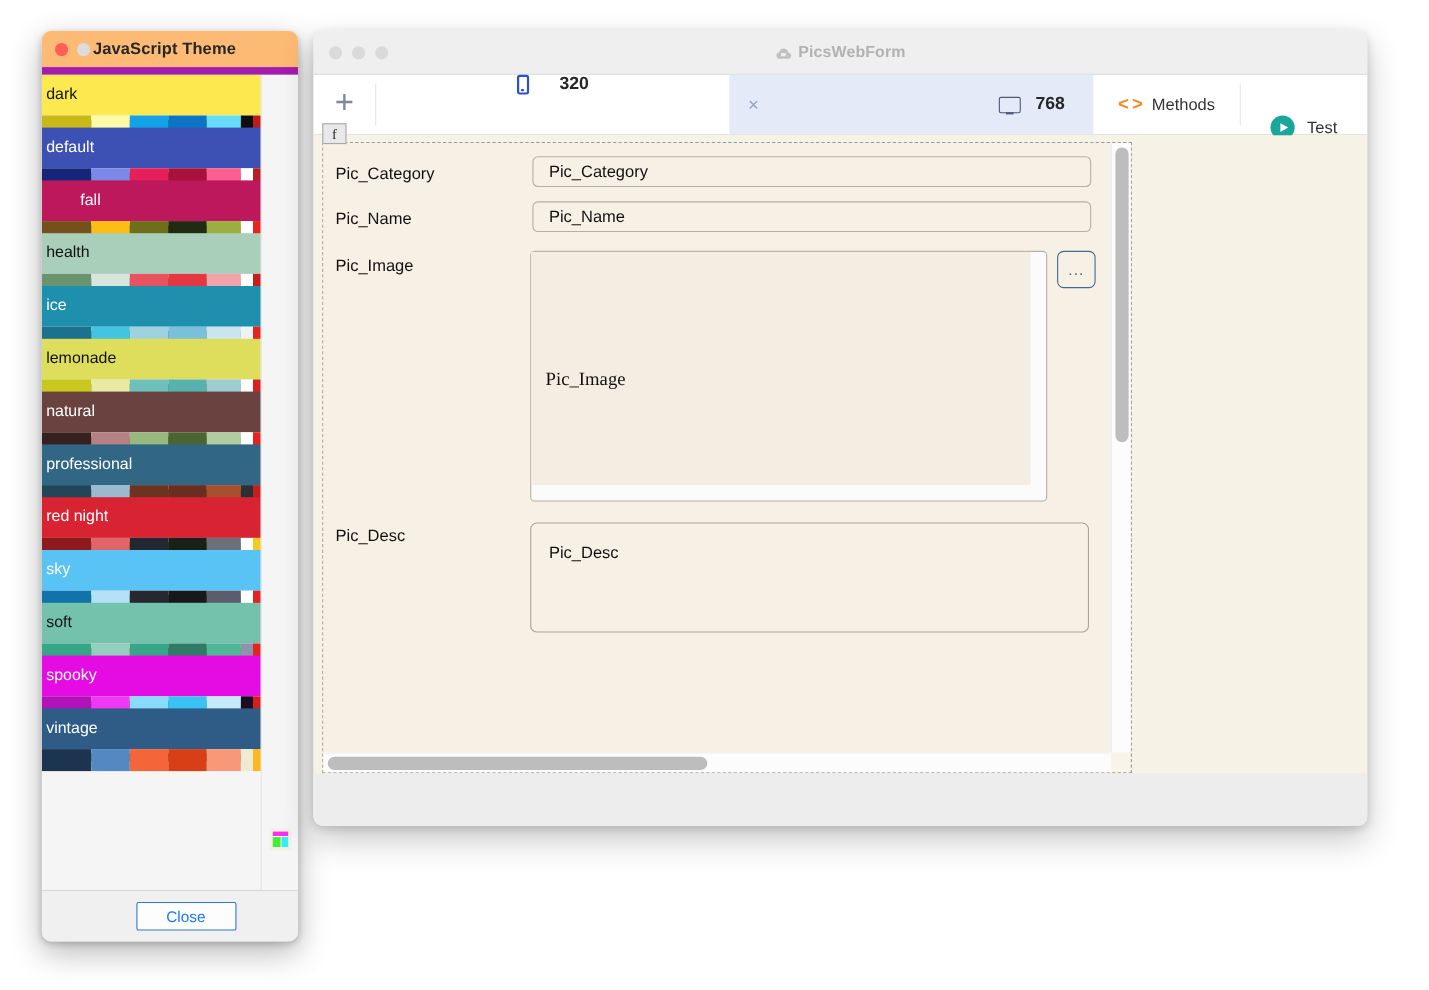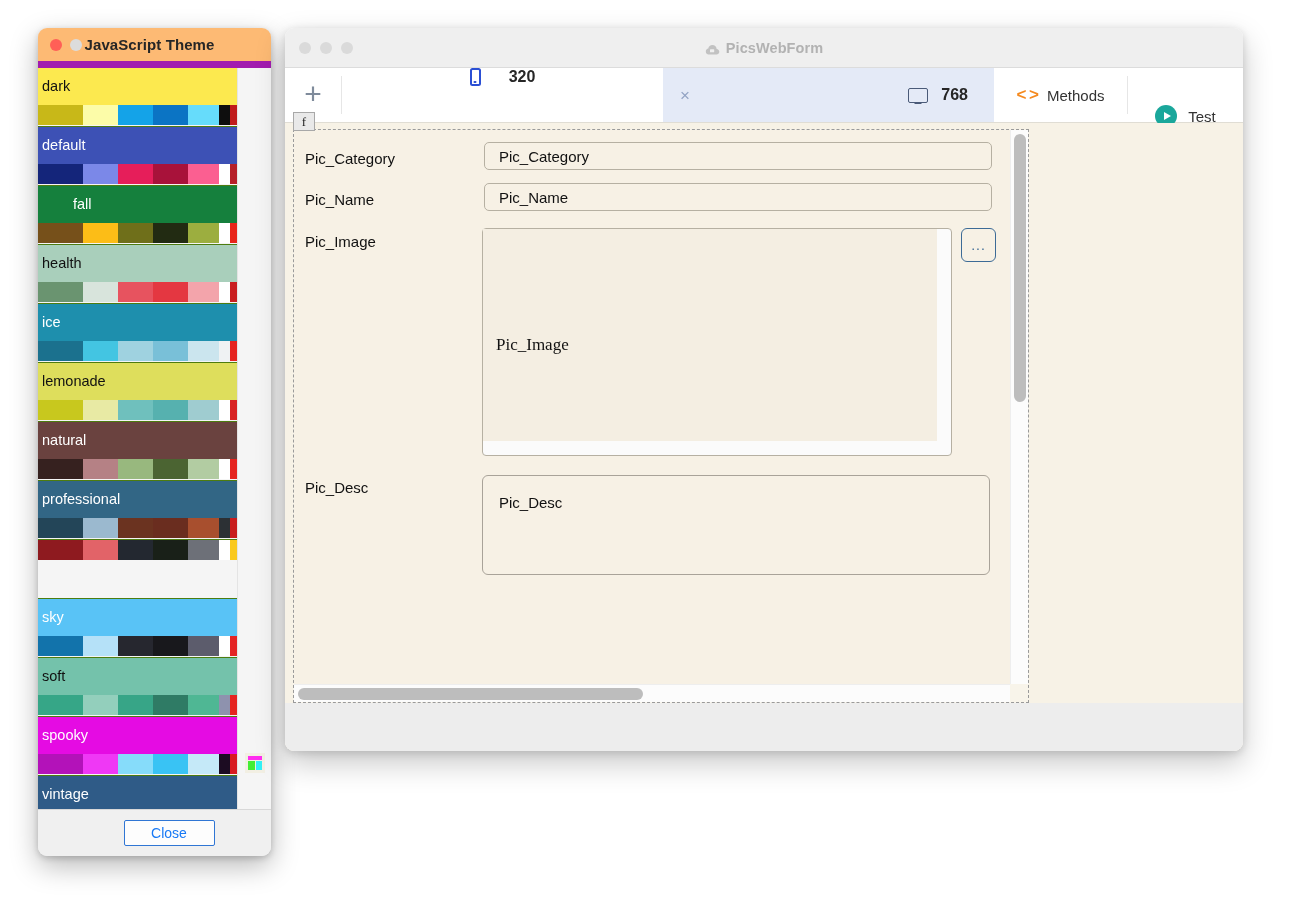--- a/index.html
+++ b/index.html
@@ -48,10 +48,10 @@
     overflow:hidden;
   }
   .theme-row{
-    height:59px;
+    height:48px;
     position:relative;
     box-sizing:border-box;
-    border-bottom:1px solid #4d7c0f;
+    border-bottom:7px solid #4d7c0f;
   }
   .theme-main{
     height:37px;

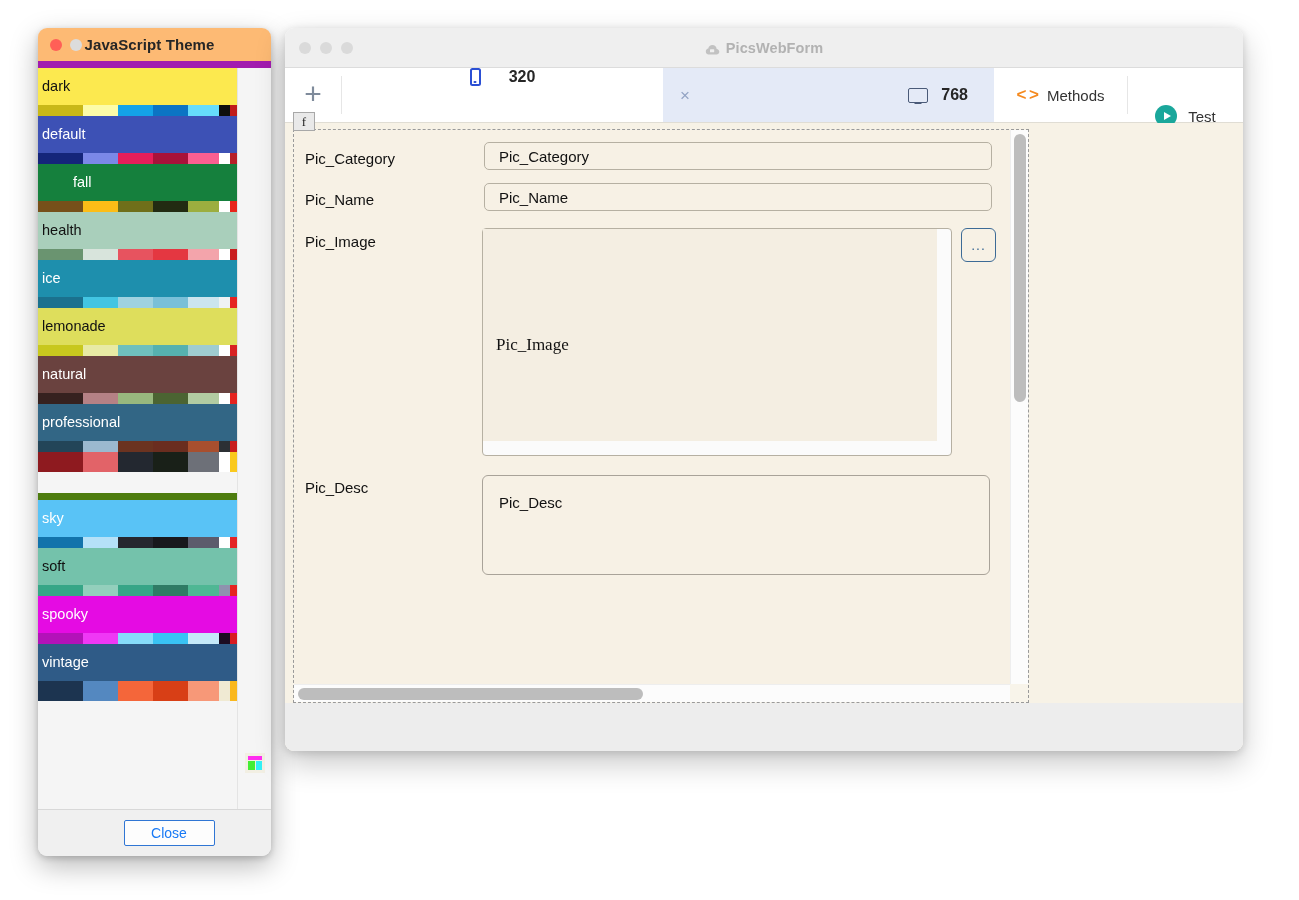--- a/index.html
+++ b/index.html
@@ -325,7 +325,7 @@
           </div>
         </div>
         <div class="theme-row">
-          <div class="theme-main" style="background: #15803d; padding-left: 35px;">
+          <div class="theme-main" style="background: #be185d; padding-left: 35px;">
             <span class="theme-name" style="color: rgb(255, 255, 255);">fall</span>
           </div>
           <div class="theme-strip">

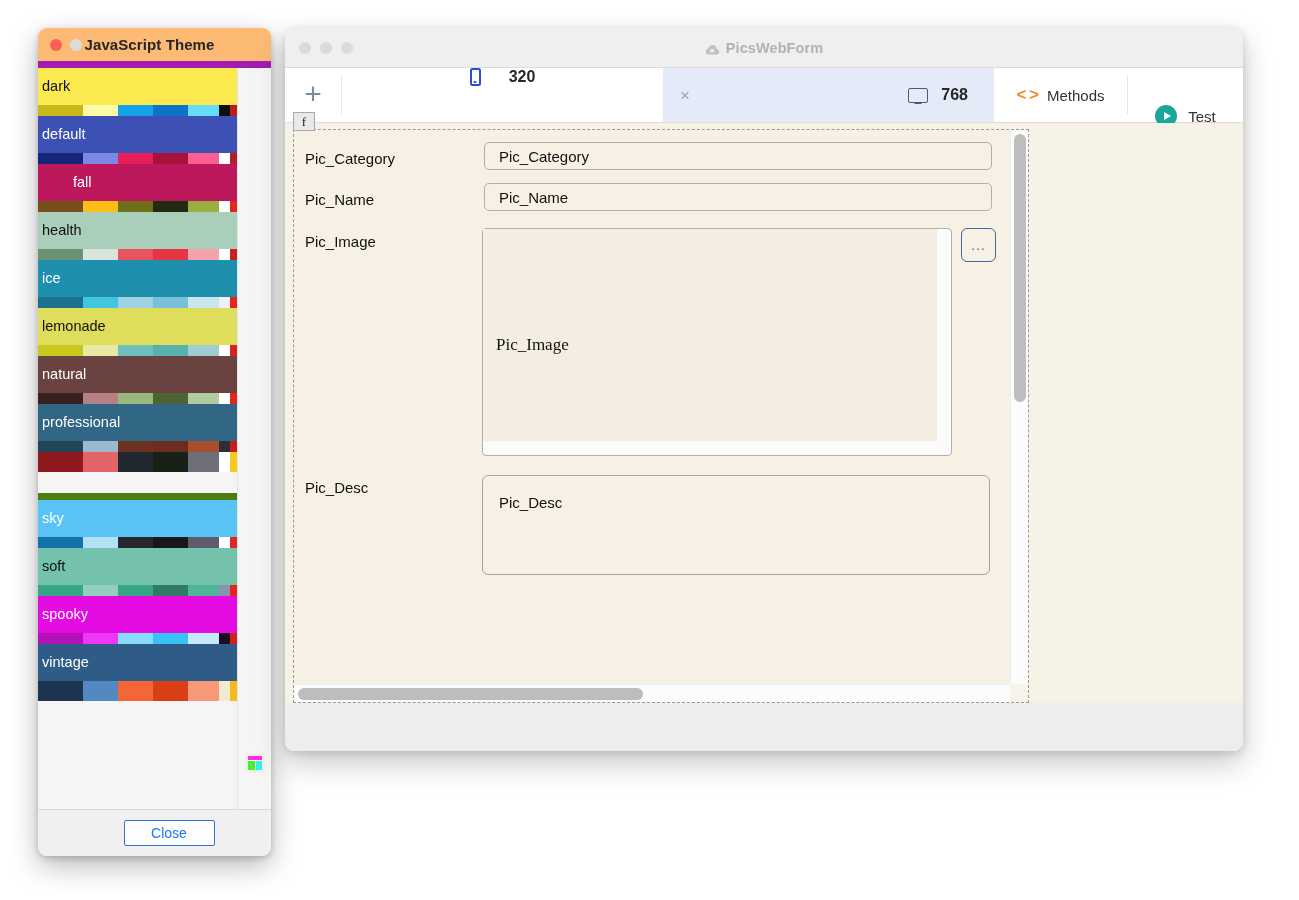--- a/index.html
+++ b/index.html
@@ -409,6 +409,9 @@
           </div>
         </div>
         <div class="theme-row">
+          <div class="theme-main" style="background: rgb(216, 35, 50);">
+            <span class="theme-name" style="color: rgb(255, 255, 255);">red night</span>
+          </div>
           <div class="theme-strip">
             <span style="background: rgb(142, 26, 31); width: 22.2973%;"></span>
             <span style="background: rgb(226, 99, 104); width: 17.5676%;"></span>

